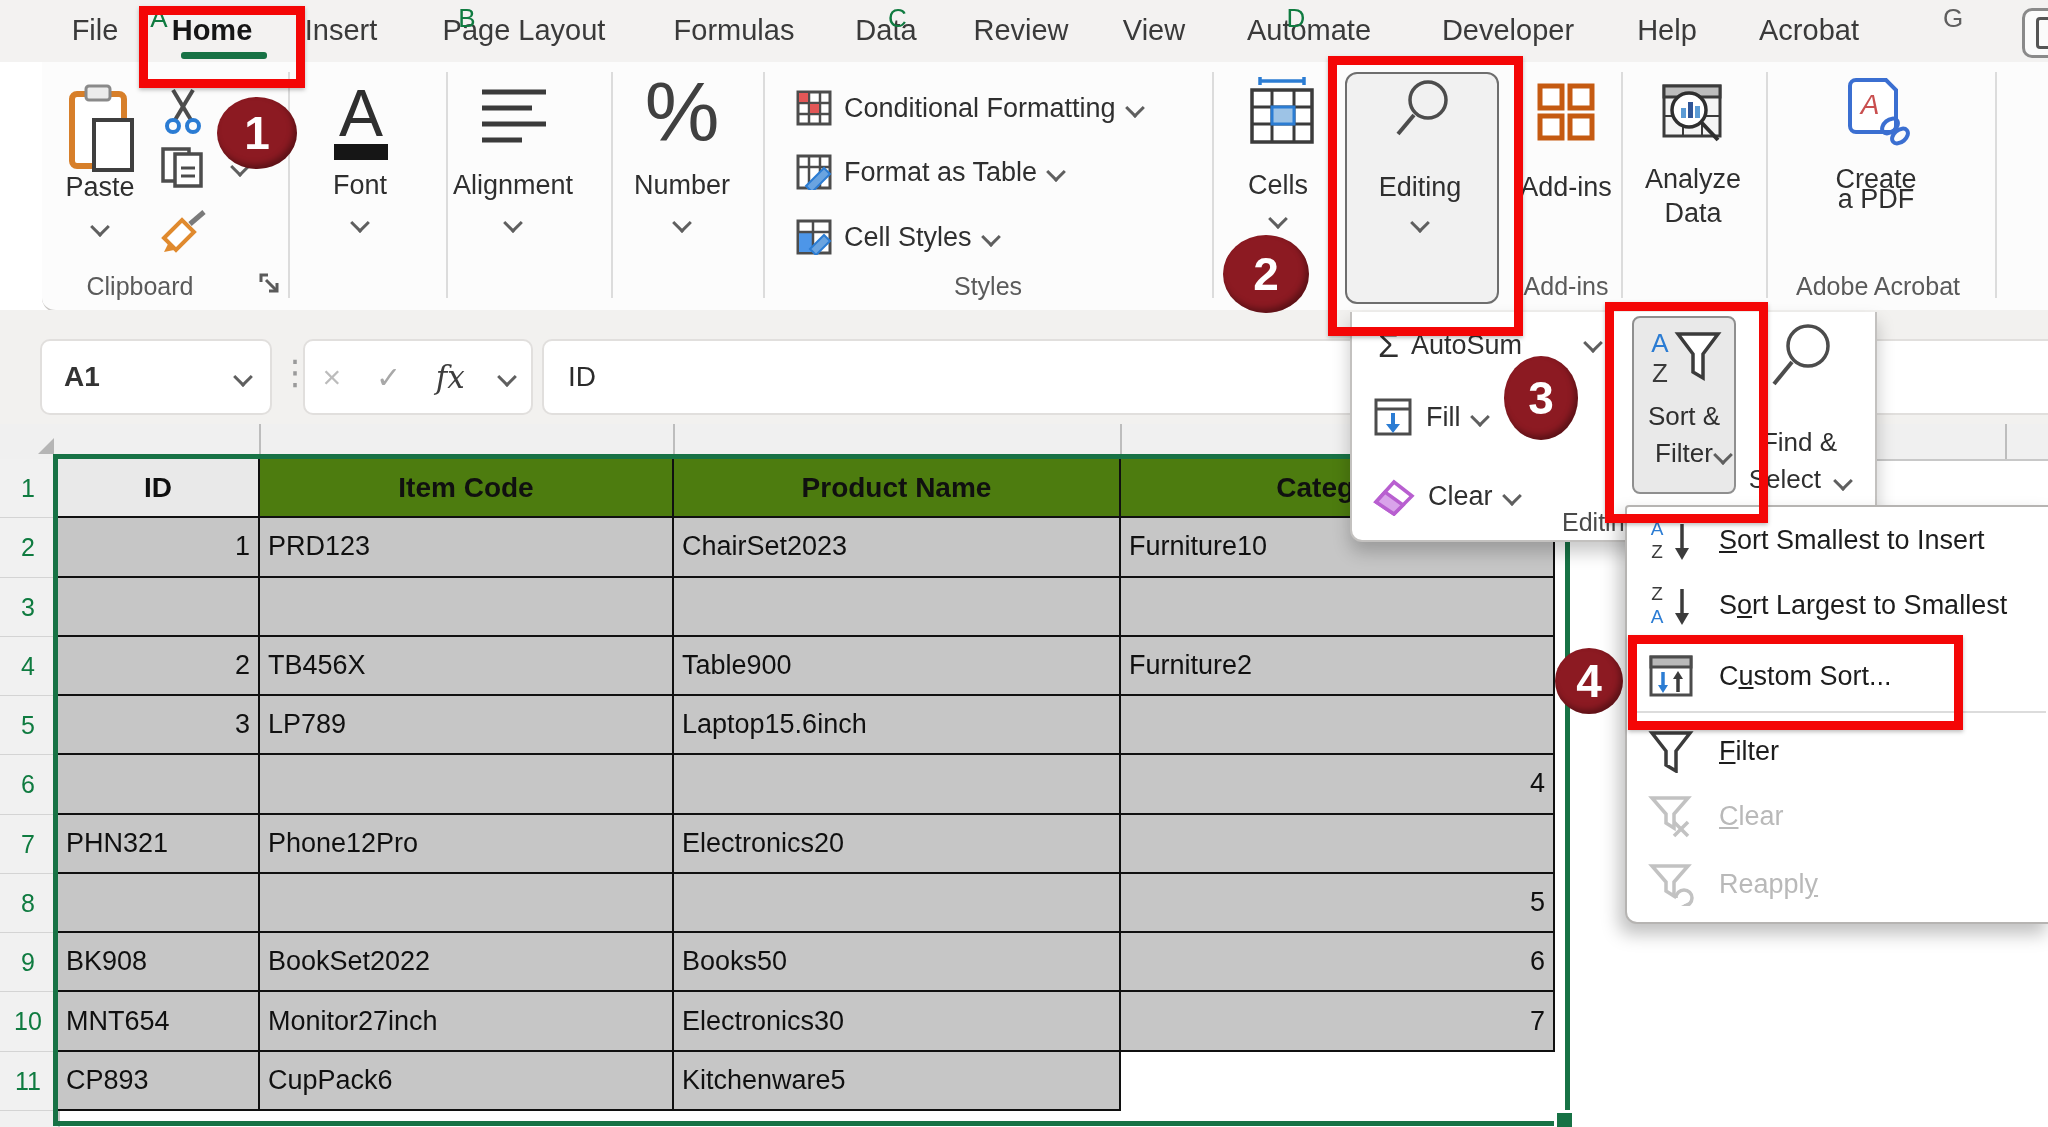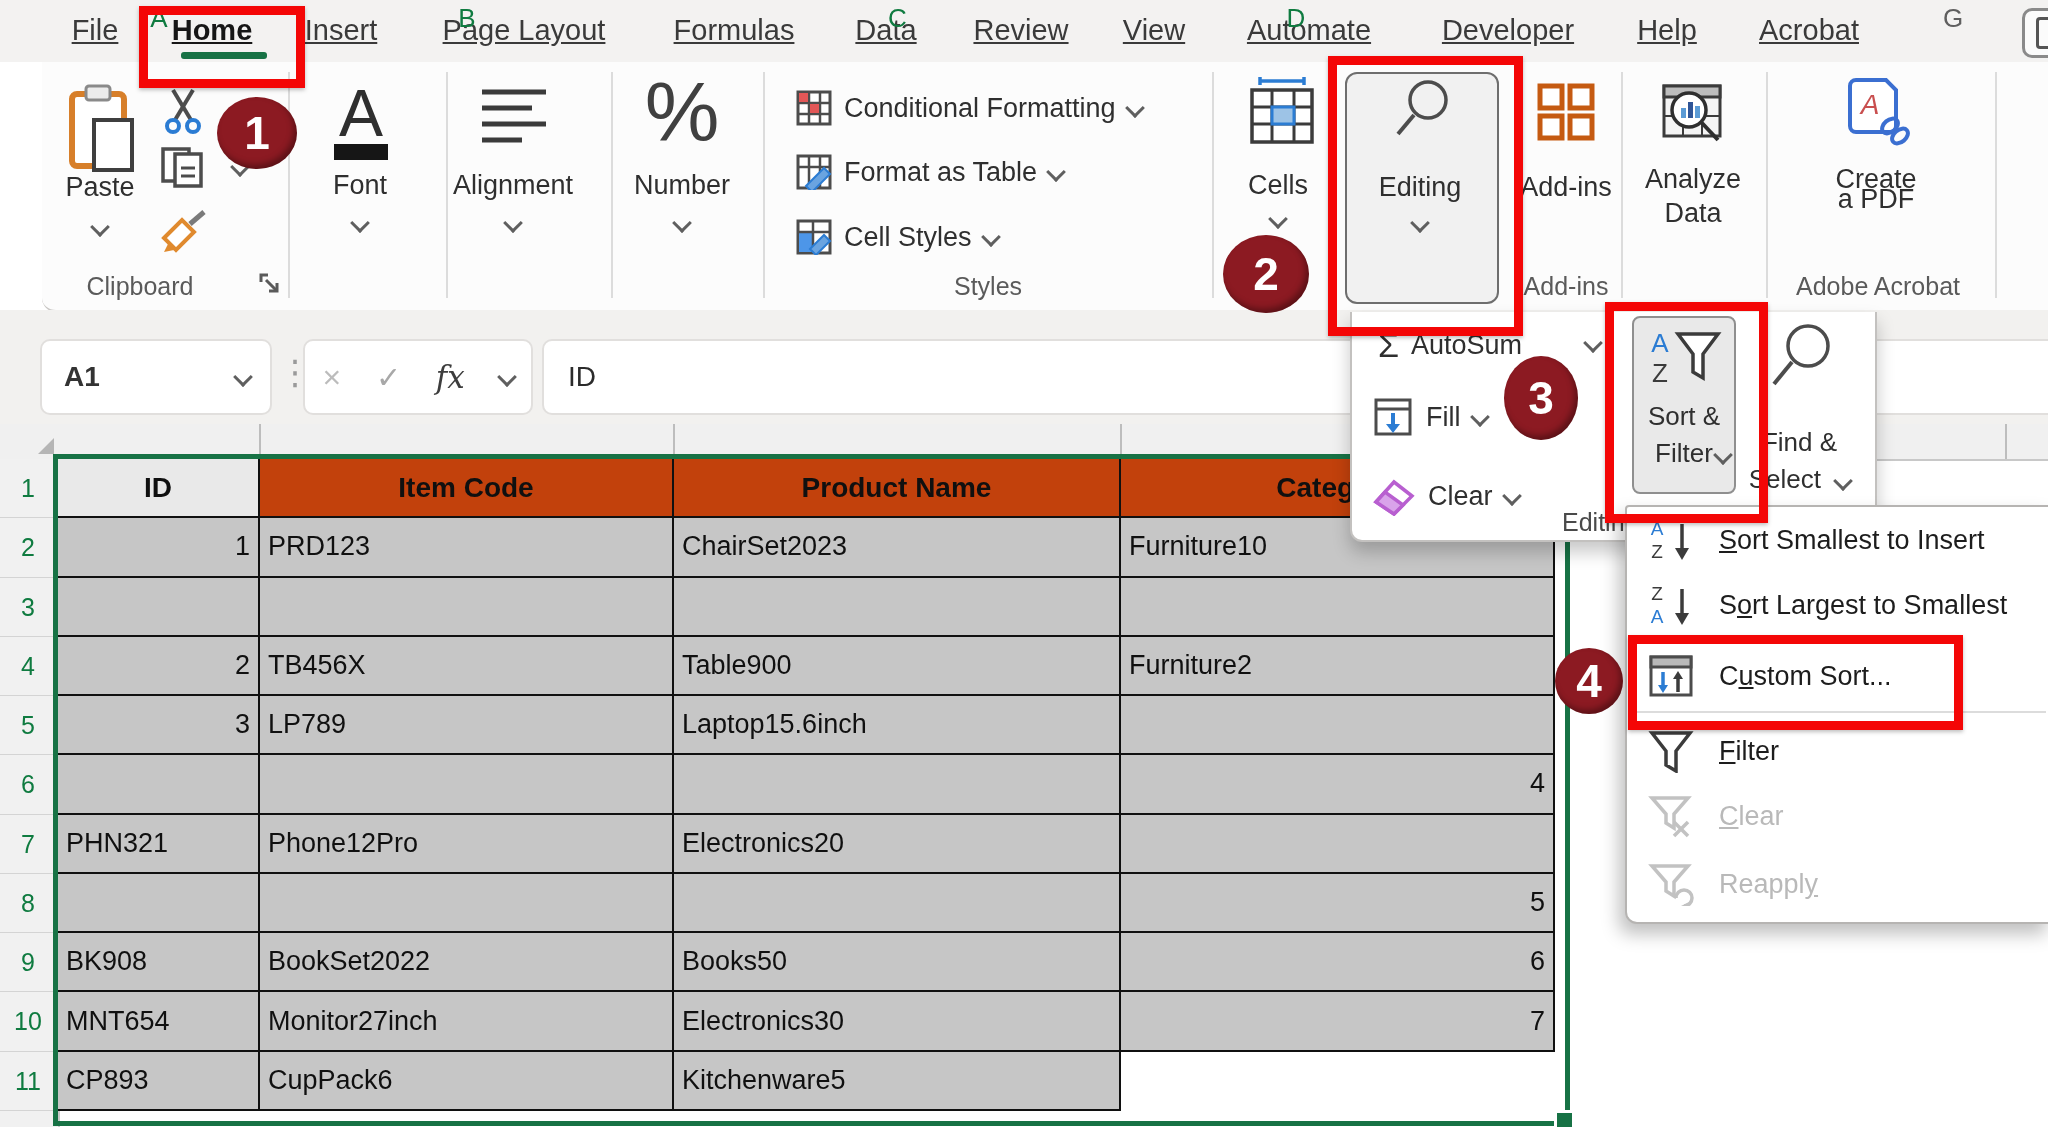--- a/index.html
+++ b/index.html
@@ -8,7 +8,7 @@
   .a{position:absolute;}
   
   .tabrow{left:0;top:0;width:2048px;height:62px;background:#f3f2f1;}
-  .tab{top:14px;transform:translateX(-50%);font-size:29px;color:#3a3a3a;white-space:nowrap;cursor:default;text-decoration:underline;}
+  .tab{top:14px;transform:translateX(-50%);font-size:29px;color:#3a3a3a;white-space:nowrap;cursor:default;}
   .tab.active{color:#161616;font-weight:700;}
   .home-underline{left:181px;top:52px;width:86px;height:7px;background:#177245;border-radius:3px;}
   .partial-btn{left:2022px;top:8px;width:46px;height:44px;border:3px solid #8a8a8a;border-radius:10px;background:#fbfbfb;}

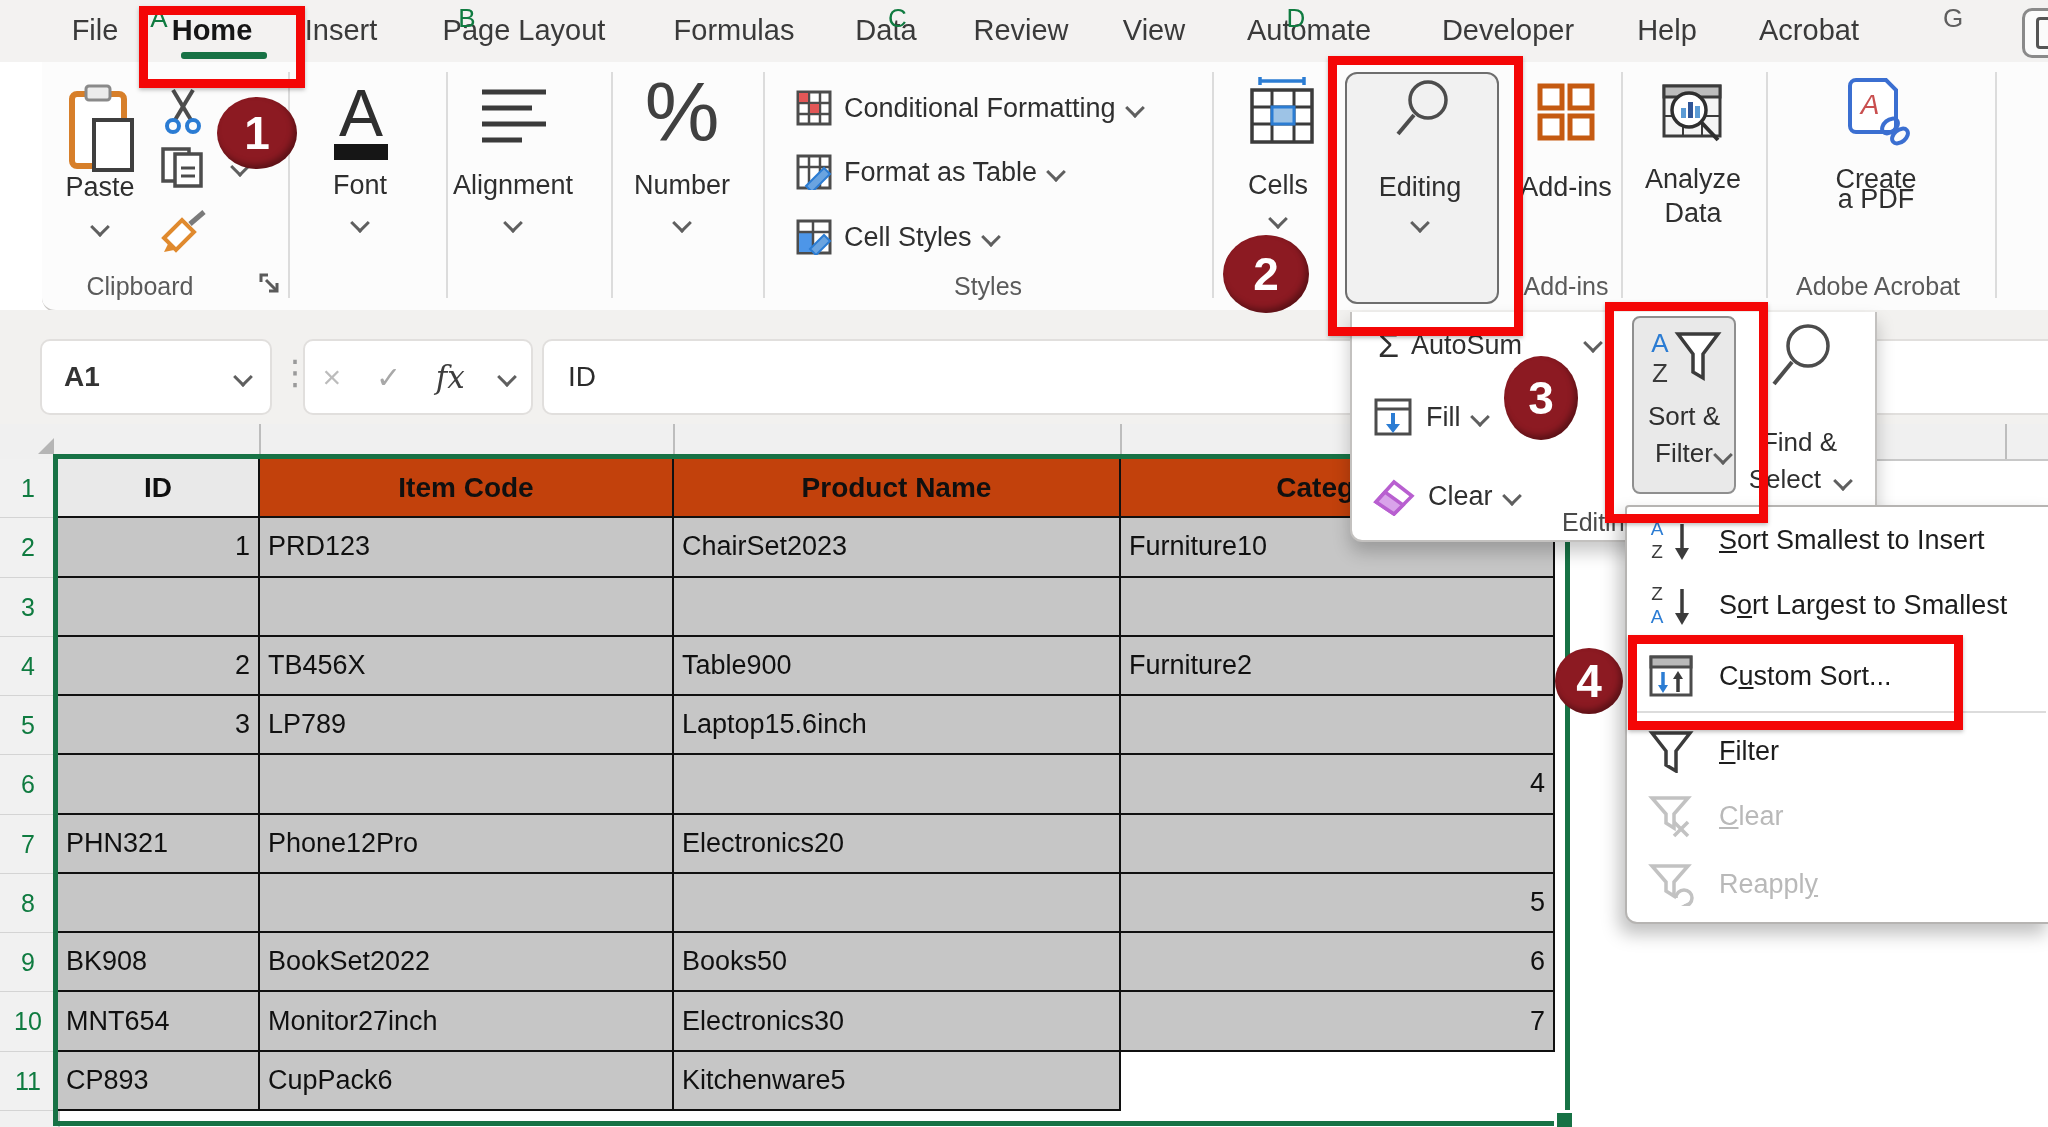--- a/index.html
+++ b/index.html
@@ -42,7 +42,7 @@
   .grid{left:58px;top:459px;display:grid;grid-template-columns:202px 414px 447px 434px;grid-auto-rows:59.27px;}
   .cell{box-sizing:border-box;border-right:2.5px solid #101010;border-bottom:2.5px solid #101010;background:#c6c6c6;
         font-size:27px;color:#101010;padding:0 8px;display:flex;align-items:center;overflow:hidden;white-space:nowrap;}
-  .cell.h{font-weight:700;font-size:28px;justify-content:center;background:#c2410c;}
+  .cell.h{font-weight:700;font-size:28px;justify-content:center;background:#4d7c0f;}
   .cell.h.a1{background:#e9e9e9;}
   .cell.numcol{justify-content:flex-end;}
   .selection{left:53px;top:454px;width:1507px;height:662px;border:5px solid #177245;pointer-events:none;}

